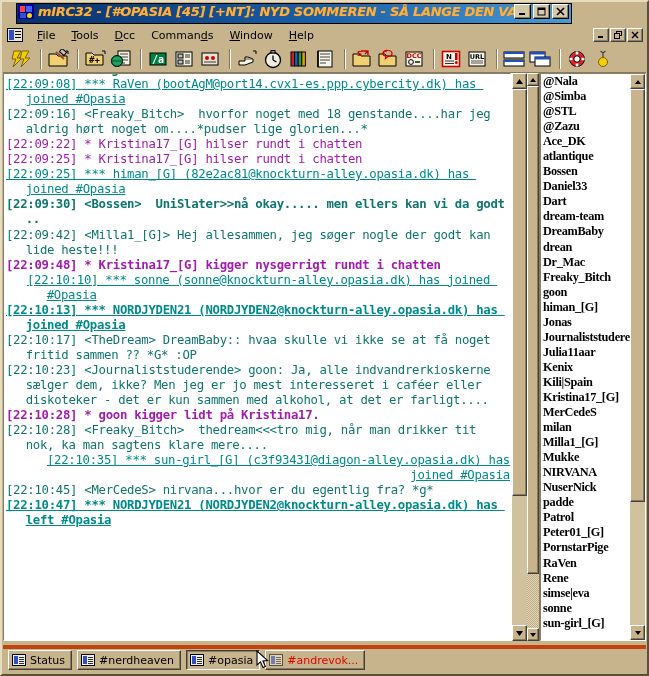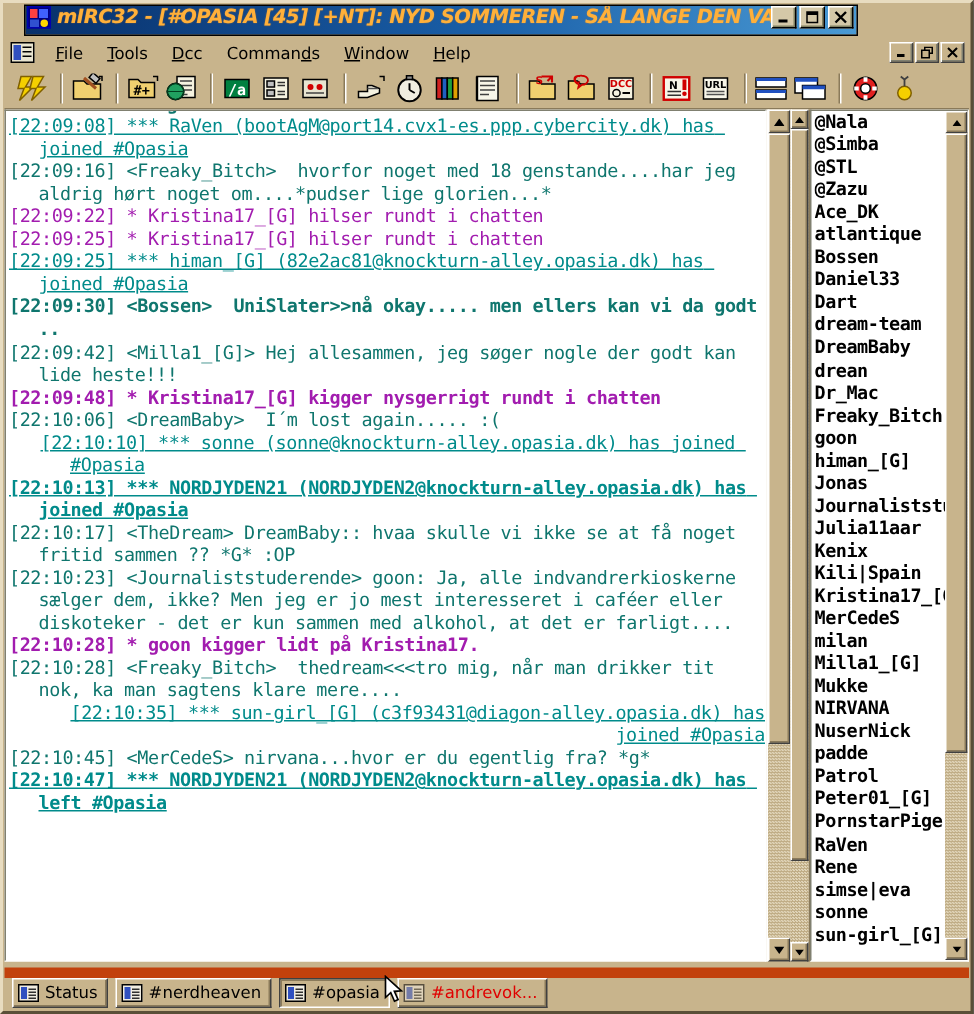--- a/index.html
+++ b/index.html
@@ -273,7 +273,7 @@
     font-weight: bold;
     white-space: nowrap;
   }
-  .nicknames div { overflow: hidden; }
+  .nicknames div { overflow: hidden; font-family: Liberation Serif, serif; }
   .nickscroll {
     width: 15px;
     background: #d8ccb0;

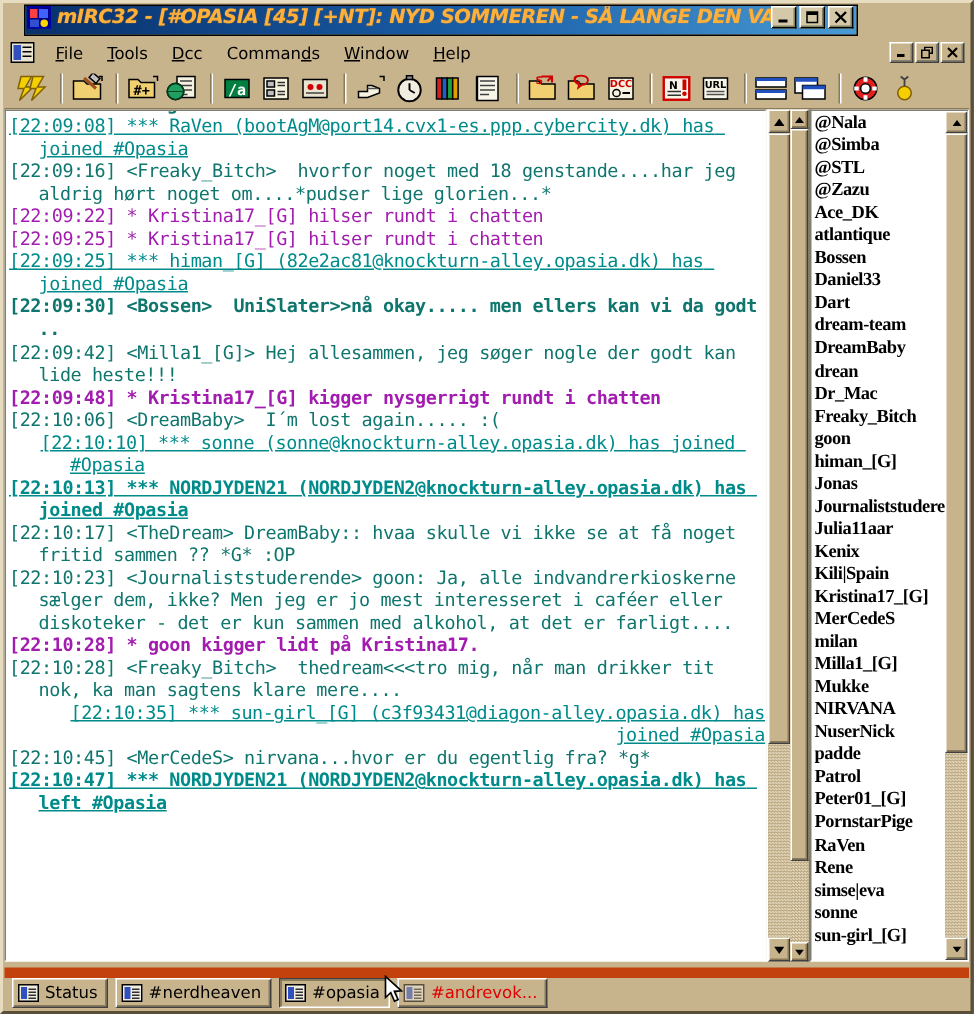--- a/index.html
+++ b/index.html
@@ -614,7 +614,6 @@
             <div class="ln c-blk bold" style="text-indent: -1.6em; padding-left: 1.6em;">[22:09:30] &lt;Bossen&gt;  UniSlater&gt;&gt;nå okay..... men ellers kan vi da godt ..</div>
             <div class="ln c-blk" style="text-indent: -1.6em; padding-left: 1.6em;">[22:09:42] &lt;Milla1_[G]&gt; Hej allesammen, jeg søger nogle der godt kan lide heste!!!</div>
             <div class="ln c-red bold" style="text-indent: -1.6em; padding-left: 1.6em;">[22:09:48] * Kristina17_[G] kigger nysgerrigt rundt i chatten</div>
-            <div class="ln c-blk" style="text-indent: -1.6em; padding-left: 1.6em;">[22:10:06] &lt;DreamBaby&gt;  I´m lost again..... :(</div>
             <div class="ln c-teal" style="text-indent: -1.6em; padding-left: 1.6em; margin-left: 21px;">[22:10:10] *** sonne (sonne@knockturn-alley.opasia.dk) has joined #Opasia</div>
             <div class="ln c-teal bold" style="text-indent: -1.6em; padding-left: 1.6em;">[22:10:13] *** NORDJYDEN21 (NORDJYDEN2@knockturn-alley.opasia.dk) has joined #Opasia</div>
             <div class="ln c-blk" style="text-indent: -1.6em; padding-left: 1.6em;">[22:10:17] &lt;TheDream&gt; DreamBaby:: hvaa skulle vi ikke se at få noget fritid sammen ?? *G* :OP</div>

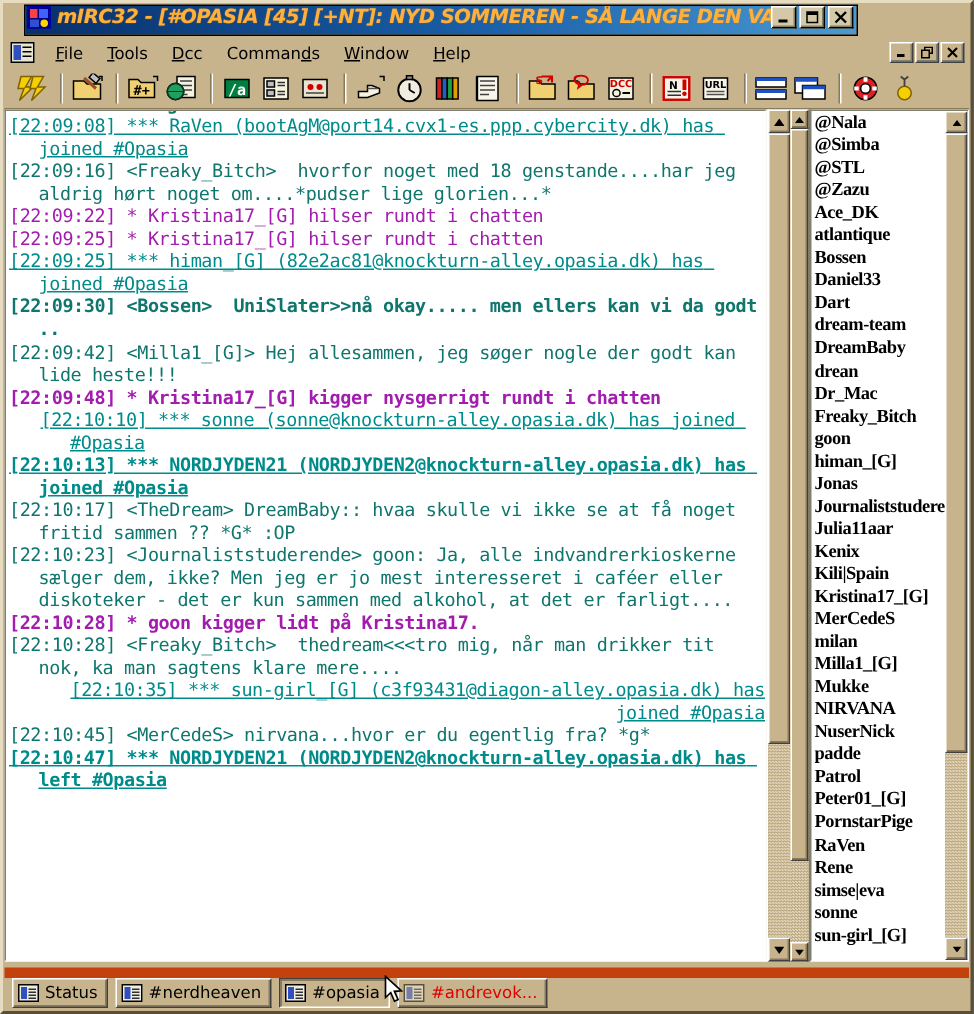--- a/index.html
+++ b/index.html
@@ -294,7 +294,7 @@
     padding-left: 5px;
     gap: 5px;
     box-sizing: border-box;
-    border-top: 7px solid #c2410c;
+    border-top: 4px solid #c2410c;
   }
   .swbtn {
     height: 20px;

